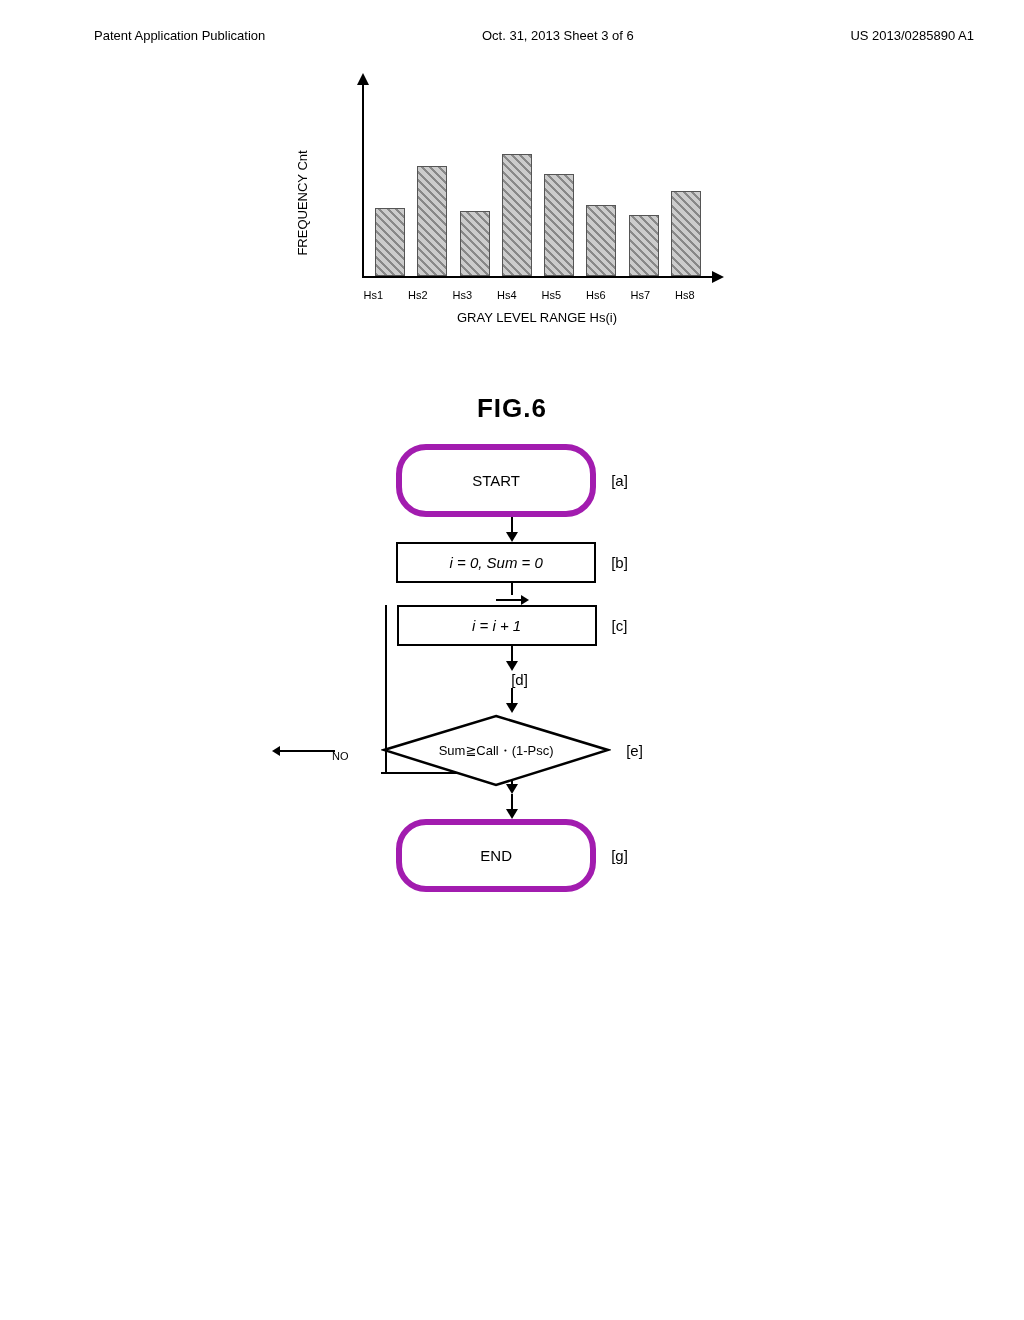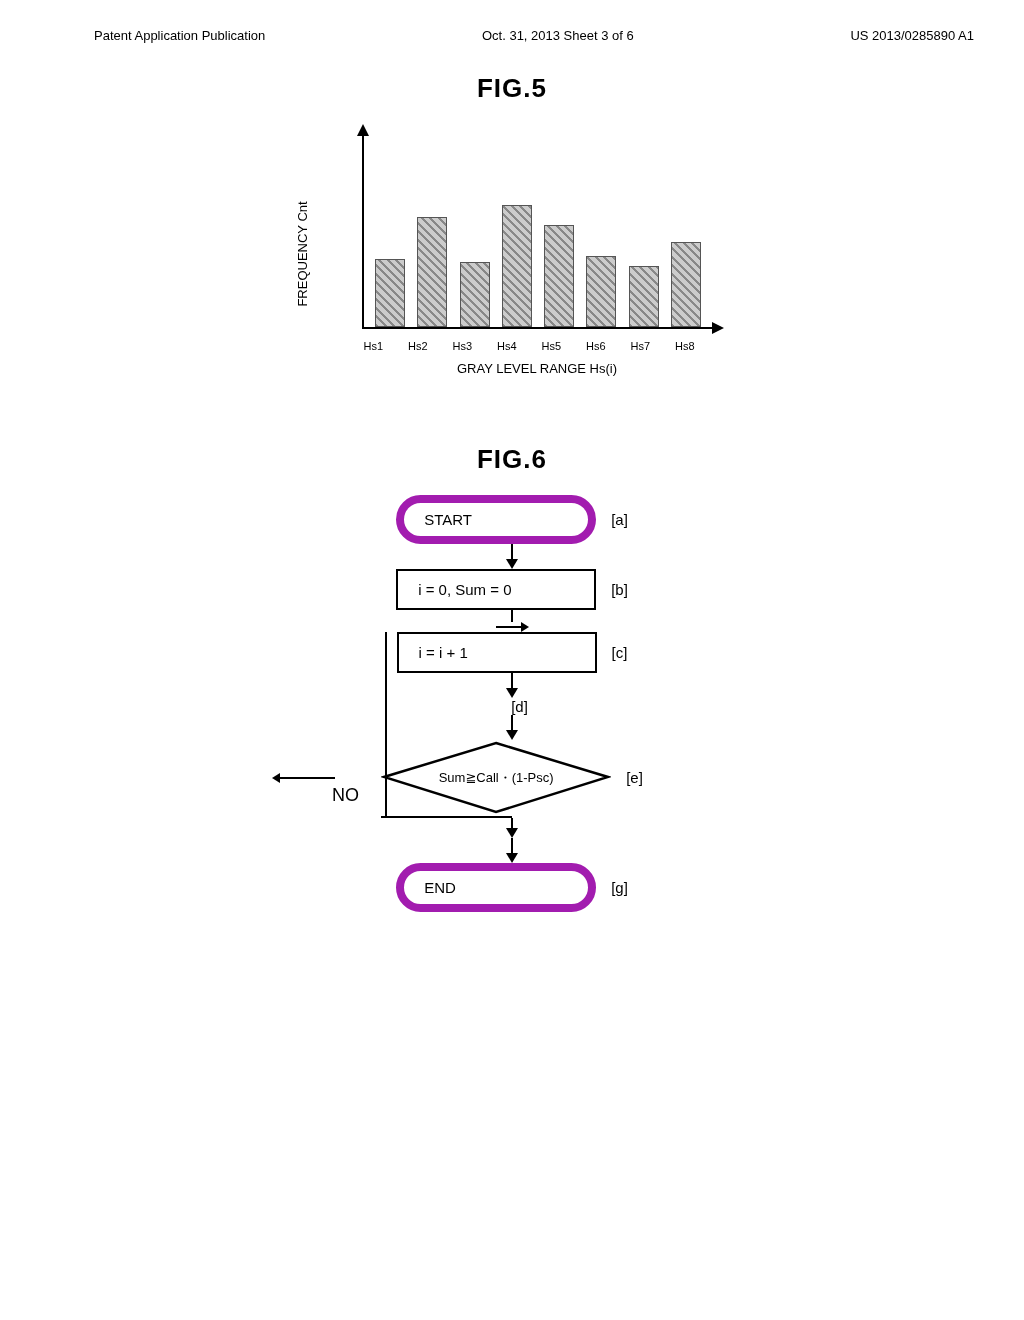--- a/index.html
+++ b/index.html
@@ -226,7 +226,6 @@
 
 <div class="page-content">
 
-  <div class="fig-title">FIG.5</div>
 
   <div class="chart-container">
     <div class="chart-wrapper">

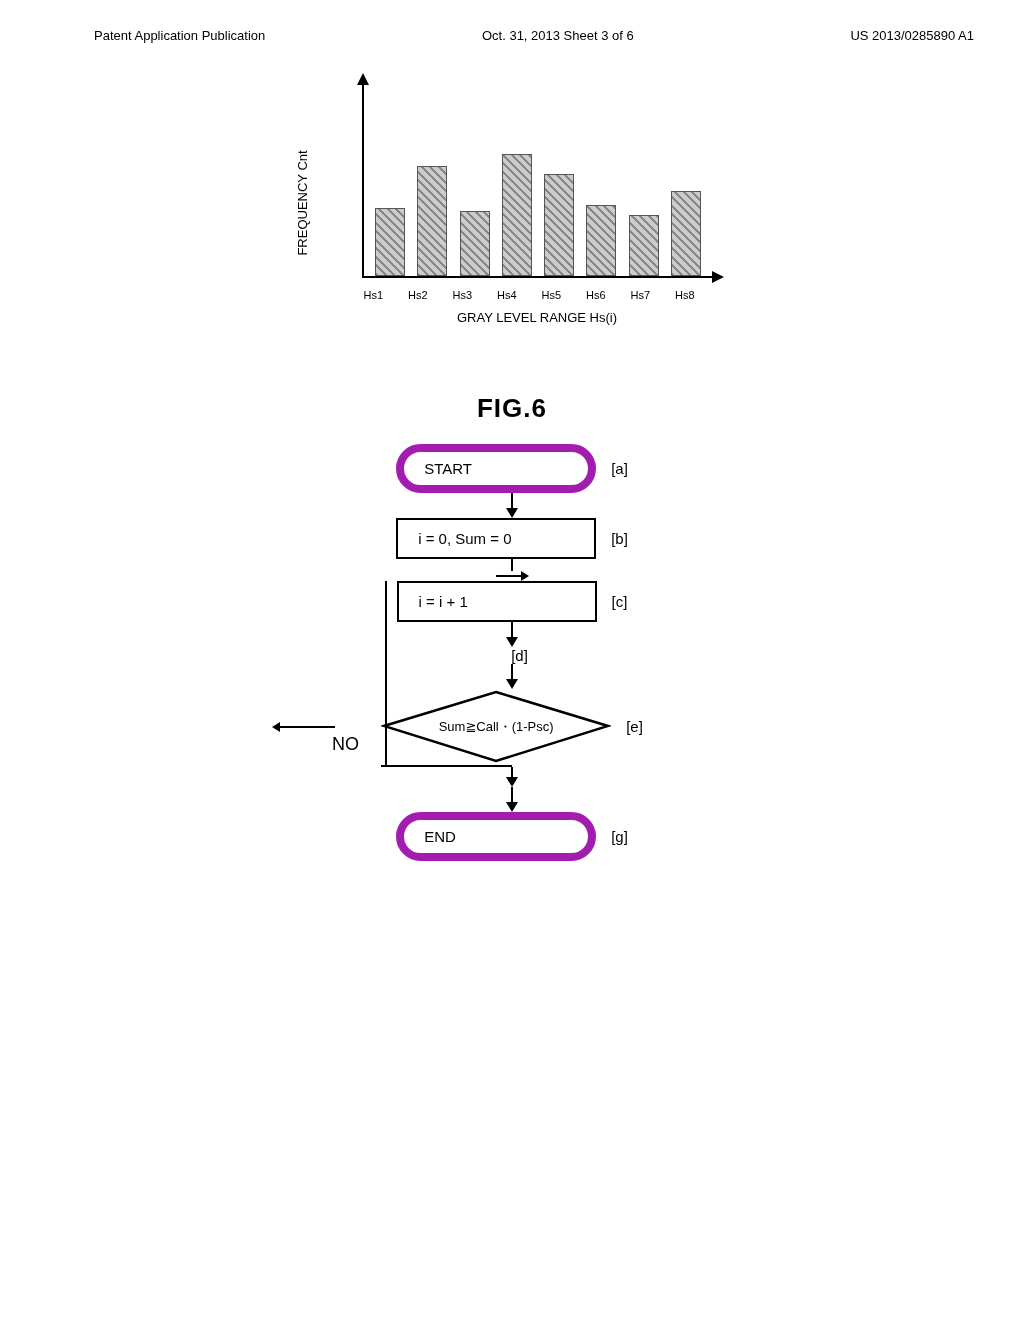--- a/index.html
+++ b/index.html
@@ -165,9 +165,10 @@
     }
 
     .flow-rounded {
-      border: 8px solid #a21caf;
+      border: 6px solid #a21caf;
       border-radius: 30px;
-      padding: 8px 20px;
+      padding: 22px 20px;
+      text-align: center;
       min-width: 200px;
       font-size: 15px;
       background: #fff;

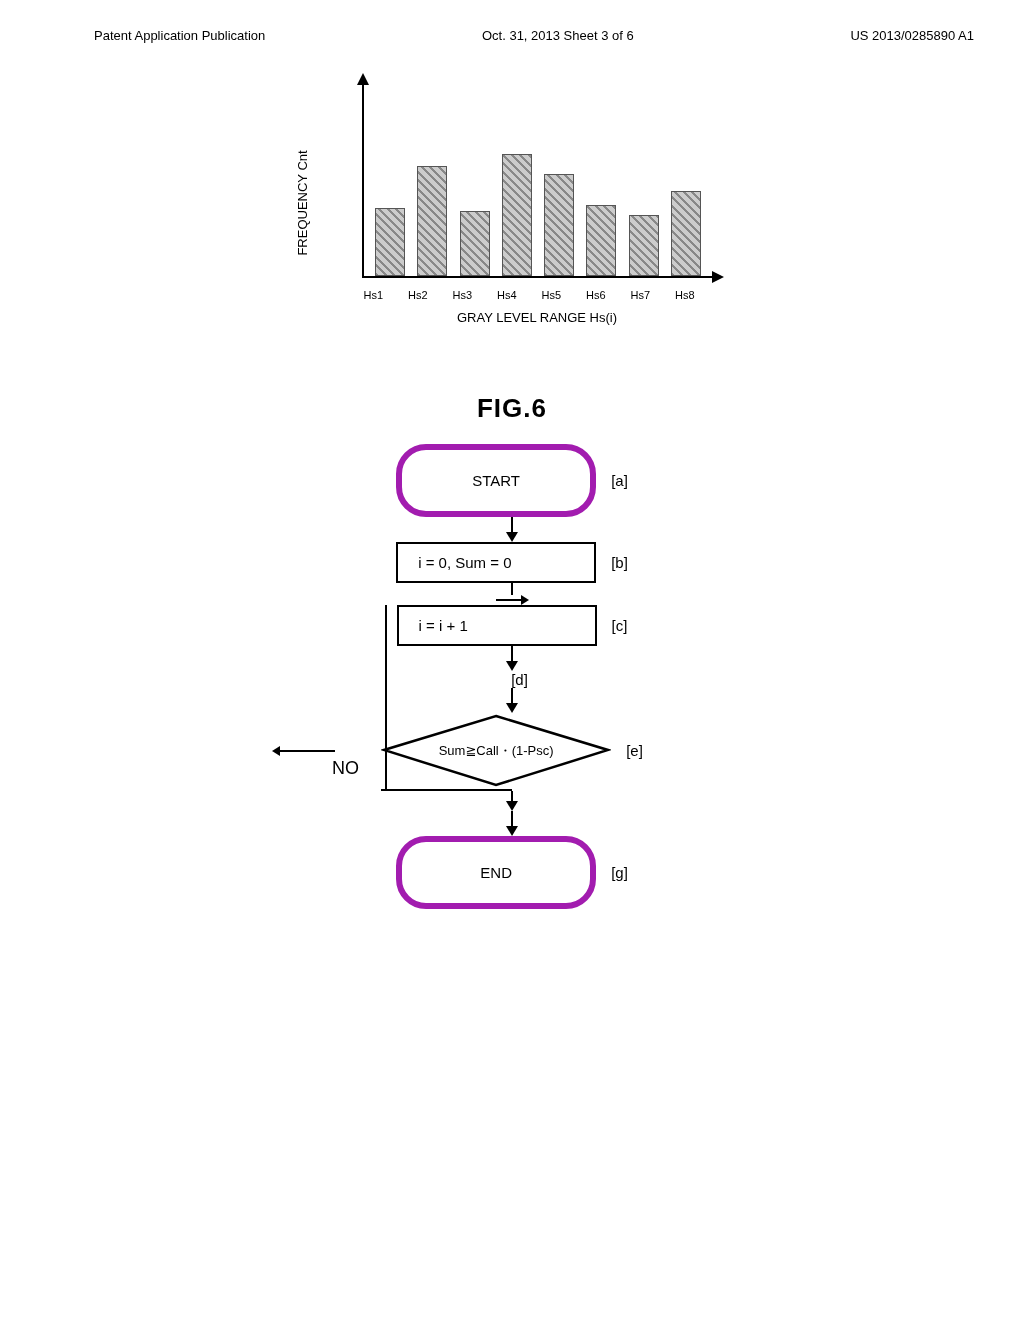--- a/index.html
+++ b/index.html
@@ -159,9 +159,11 @@
     .flow-box {
       border: 2px solid #000;
       padding: 10px 20px;
+      text-align: center;
       min-width: 200px;
       font-size: 15px;
       background: #fff;
+      font-style: italic;
     }
 
     .flow-rounded {

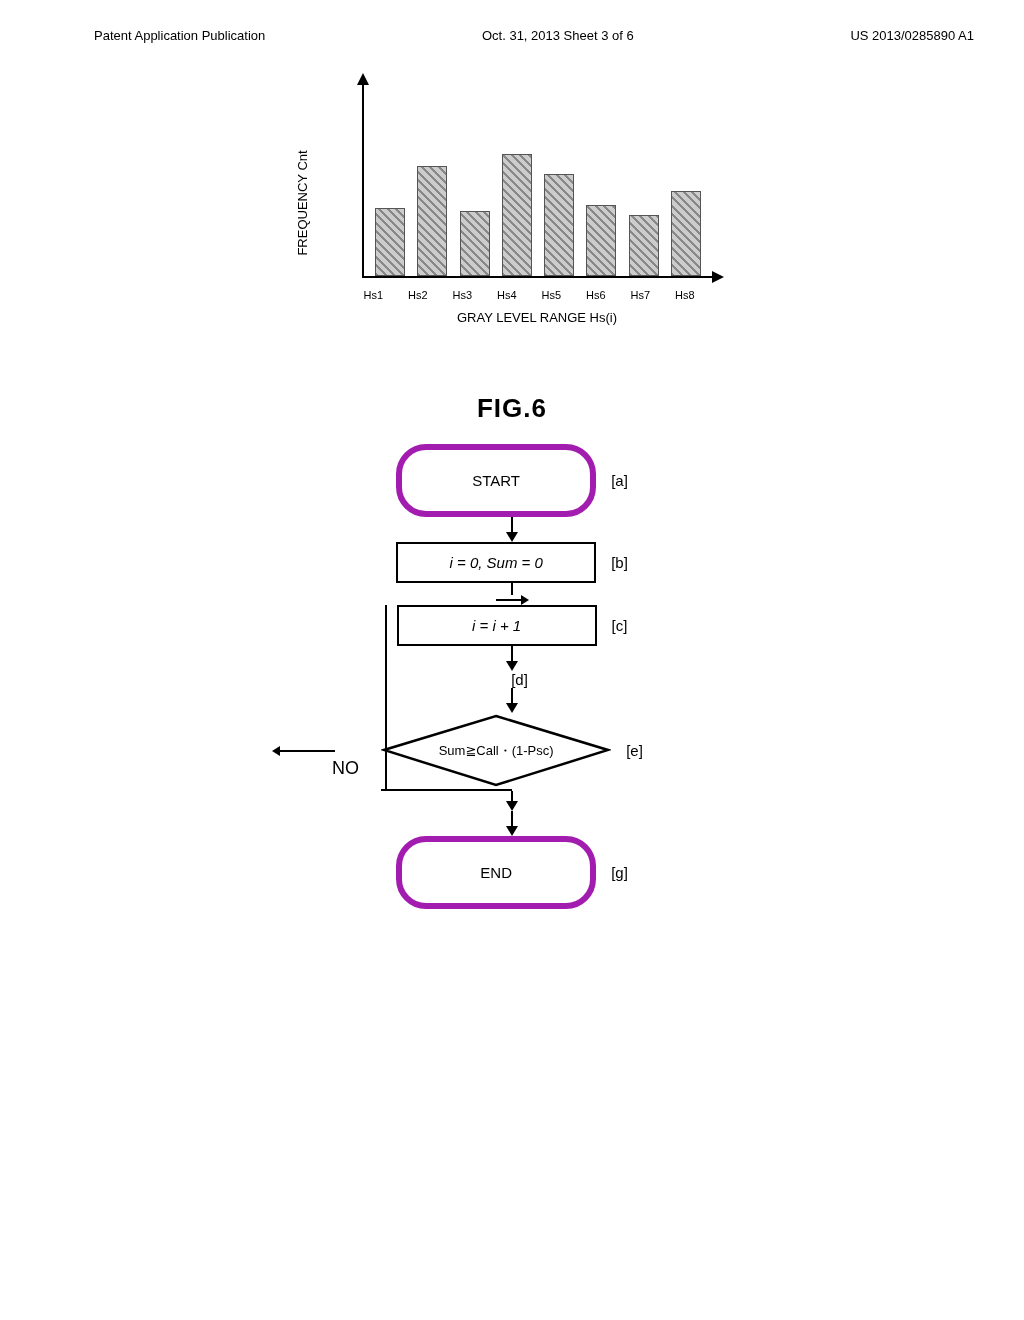--- a/index.html
+++ b/index.html
@@ -345,7 +345,7 @@
           </div>
 
           <div style="display:flex; justify-content:flex-start; padding-left:30px; margin-top:-38px; margin-bottom:10px;">
-            <span style="font-size:18px;margin-top:8px;">NO</span>
+            <span style="font-size:11px;">NO</span>
           </div>
 
           <div style="display:flex; justify-content:center; margin-bottom:0;">

